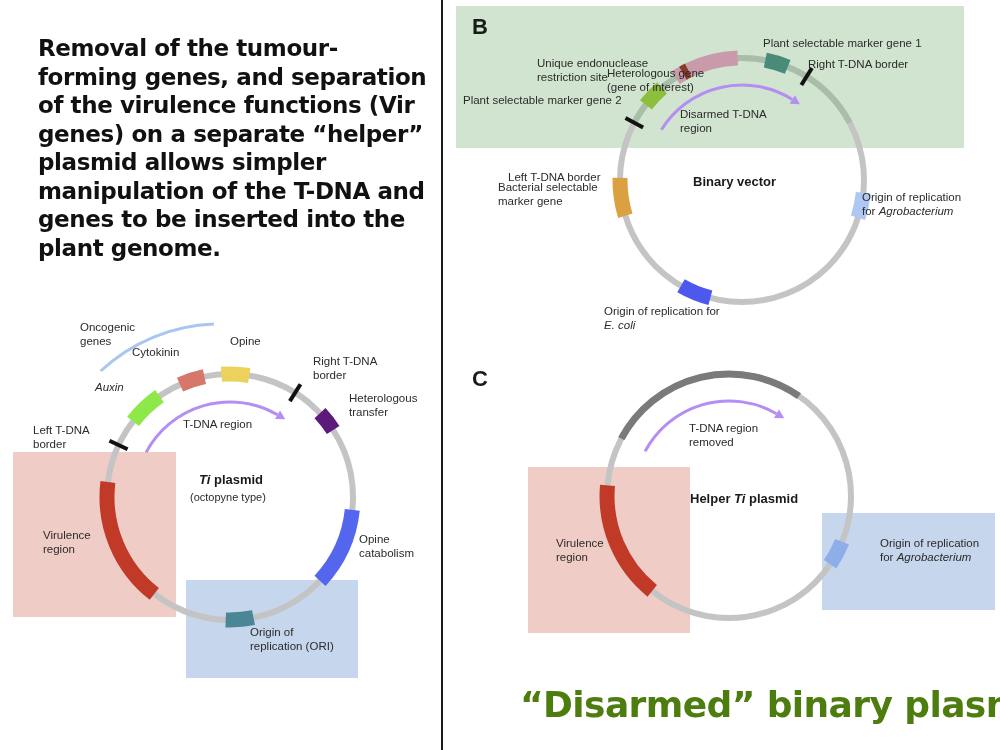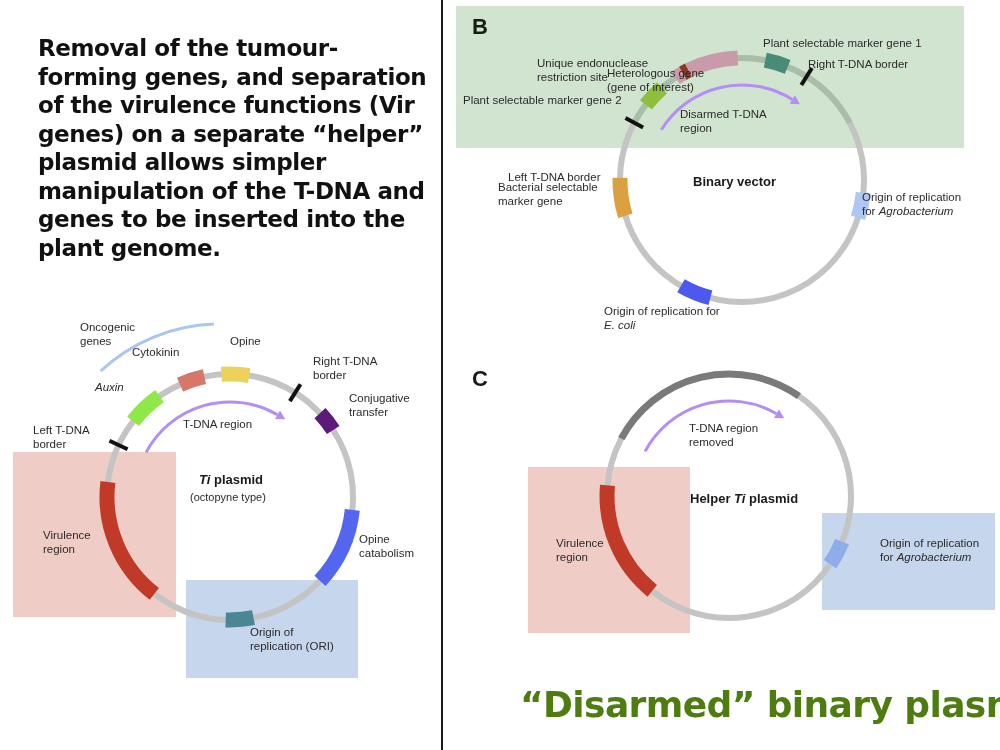--- a/index.html
+++ b/index.html
@@ -82,7 +82,7 @@
     <div>border</div>
 </div>
 <div class="abs lbl" style="left:349px;top:391px;">
-  <div>Conjugative</div>
+  <div>Heterologous</div>
     <div>transfer</div>
 </div>
 <div class="abs lbl" style="left:33px;top:423px;">

